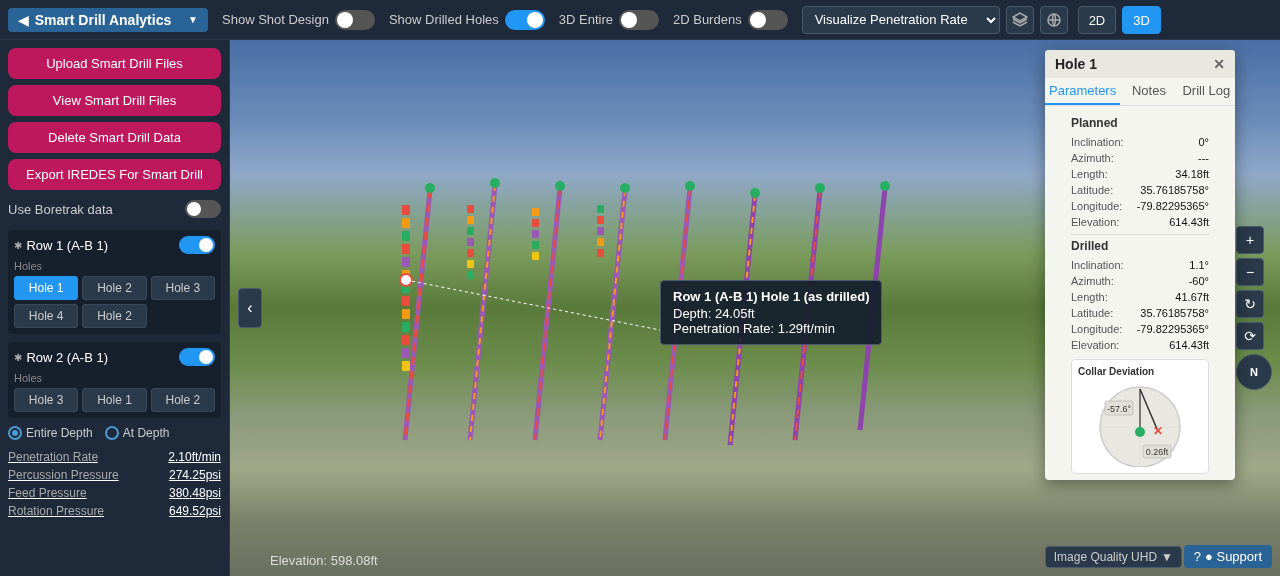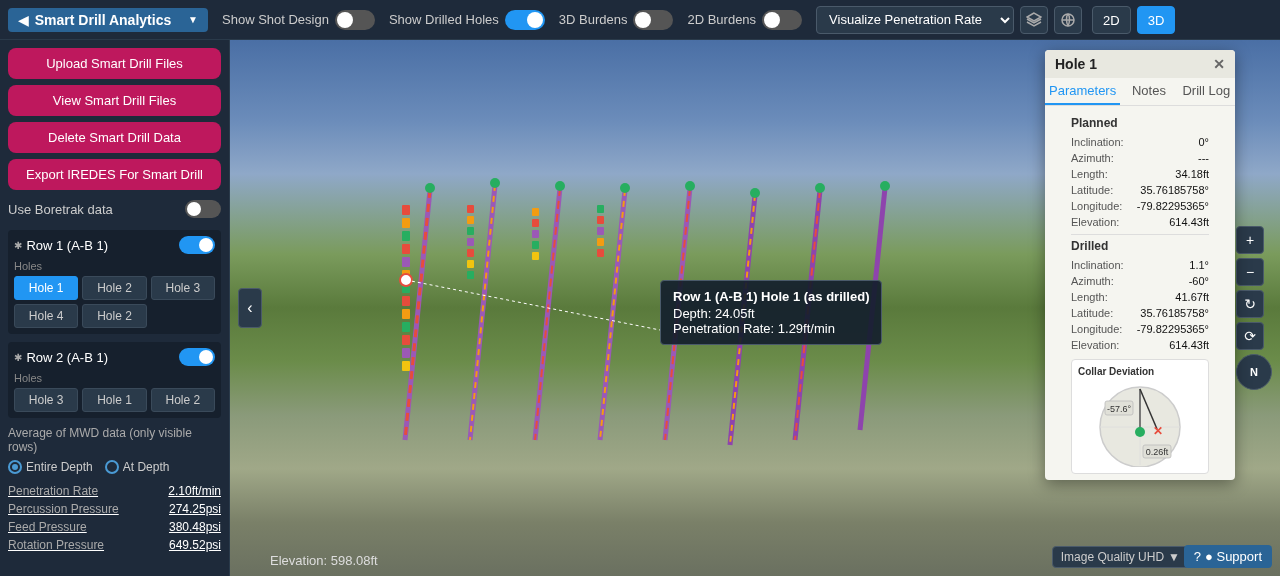--- a/index.html
+++ b/index.html
@@ -245,7 +245,7 @@
   </div>
 
   <div class="toggle-group">
-    <span class="toggle-label">3D Burdens</span>
+    <span class="toggle-label">3D Entire</span>
     <div class="toggle-switch off">
       <div class="toggle-knob"></div>
     </div>

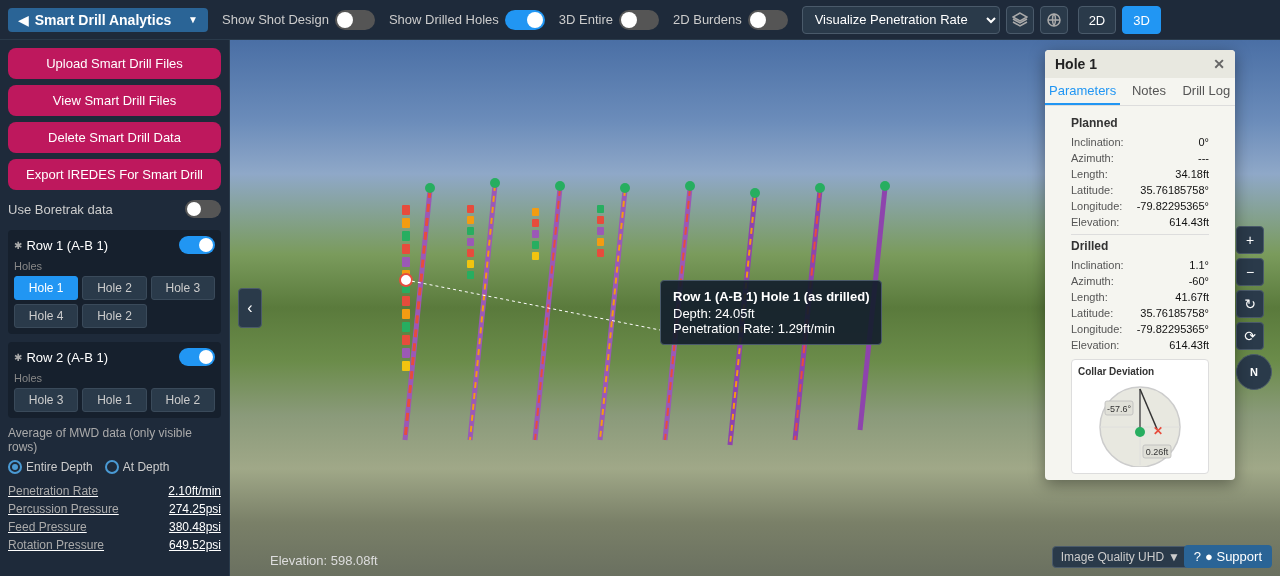--- a/index.html
+++ b/index.html
@@ -337,7 +337,6 @@
 
   
   <div class="avg-section">
-    <div class="avg-title">Average of MWD data (only visible rows)</div>
     <div class="radio-group">
       <label class="radio-item">
         <div class="radio-dot selected"></div>

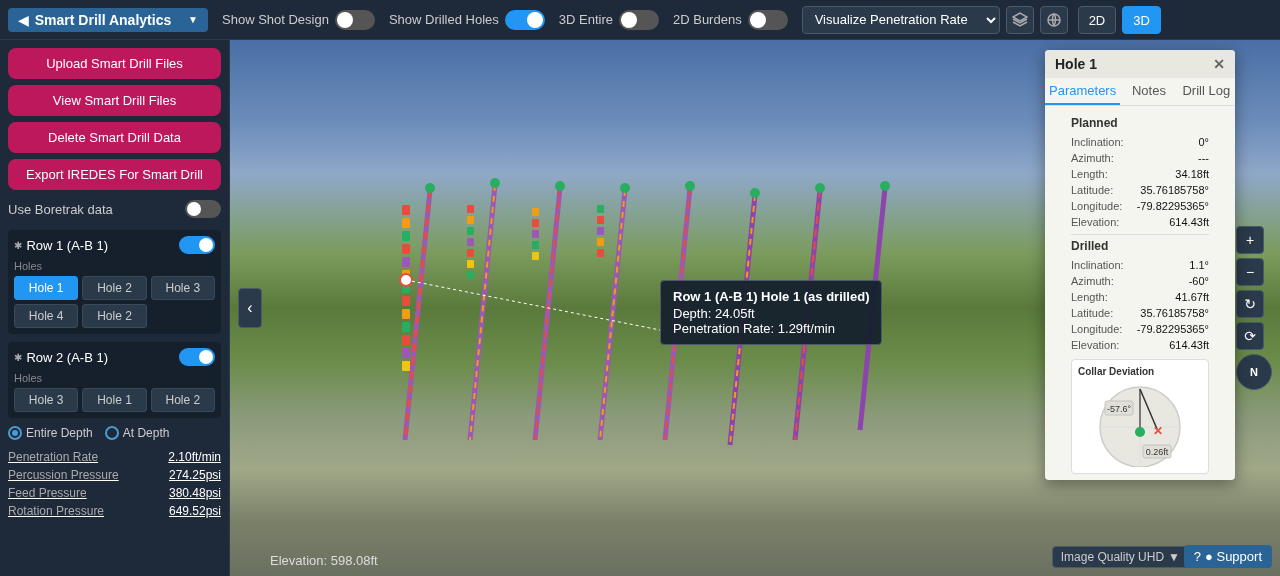--- a/index.html
+++ b/index.html
@@ -146,7 +146,7 @@
 
     
     .image-quality {
-      position: absolute; bottom: 8px; right: 91px;
+      position: absolute; bottom: 8px; right: 98px;
       background: #2a3a4a; border: 1px solid #4a5a6a;
       border-radius: 4px; padding: 3px 8px; font-size: 12px;
       color: #ccc; display: flex; align-items: center; gap: 4px; cursor: pointer;

